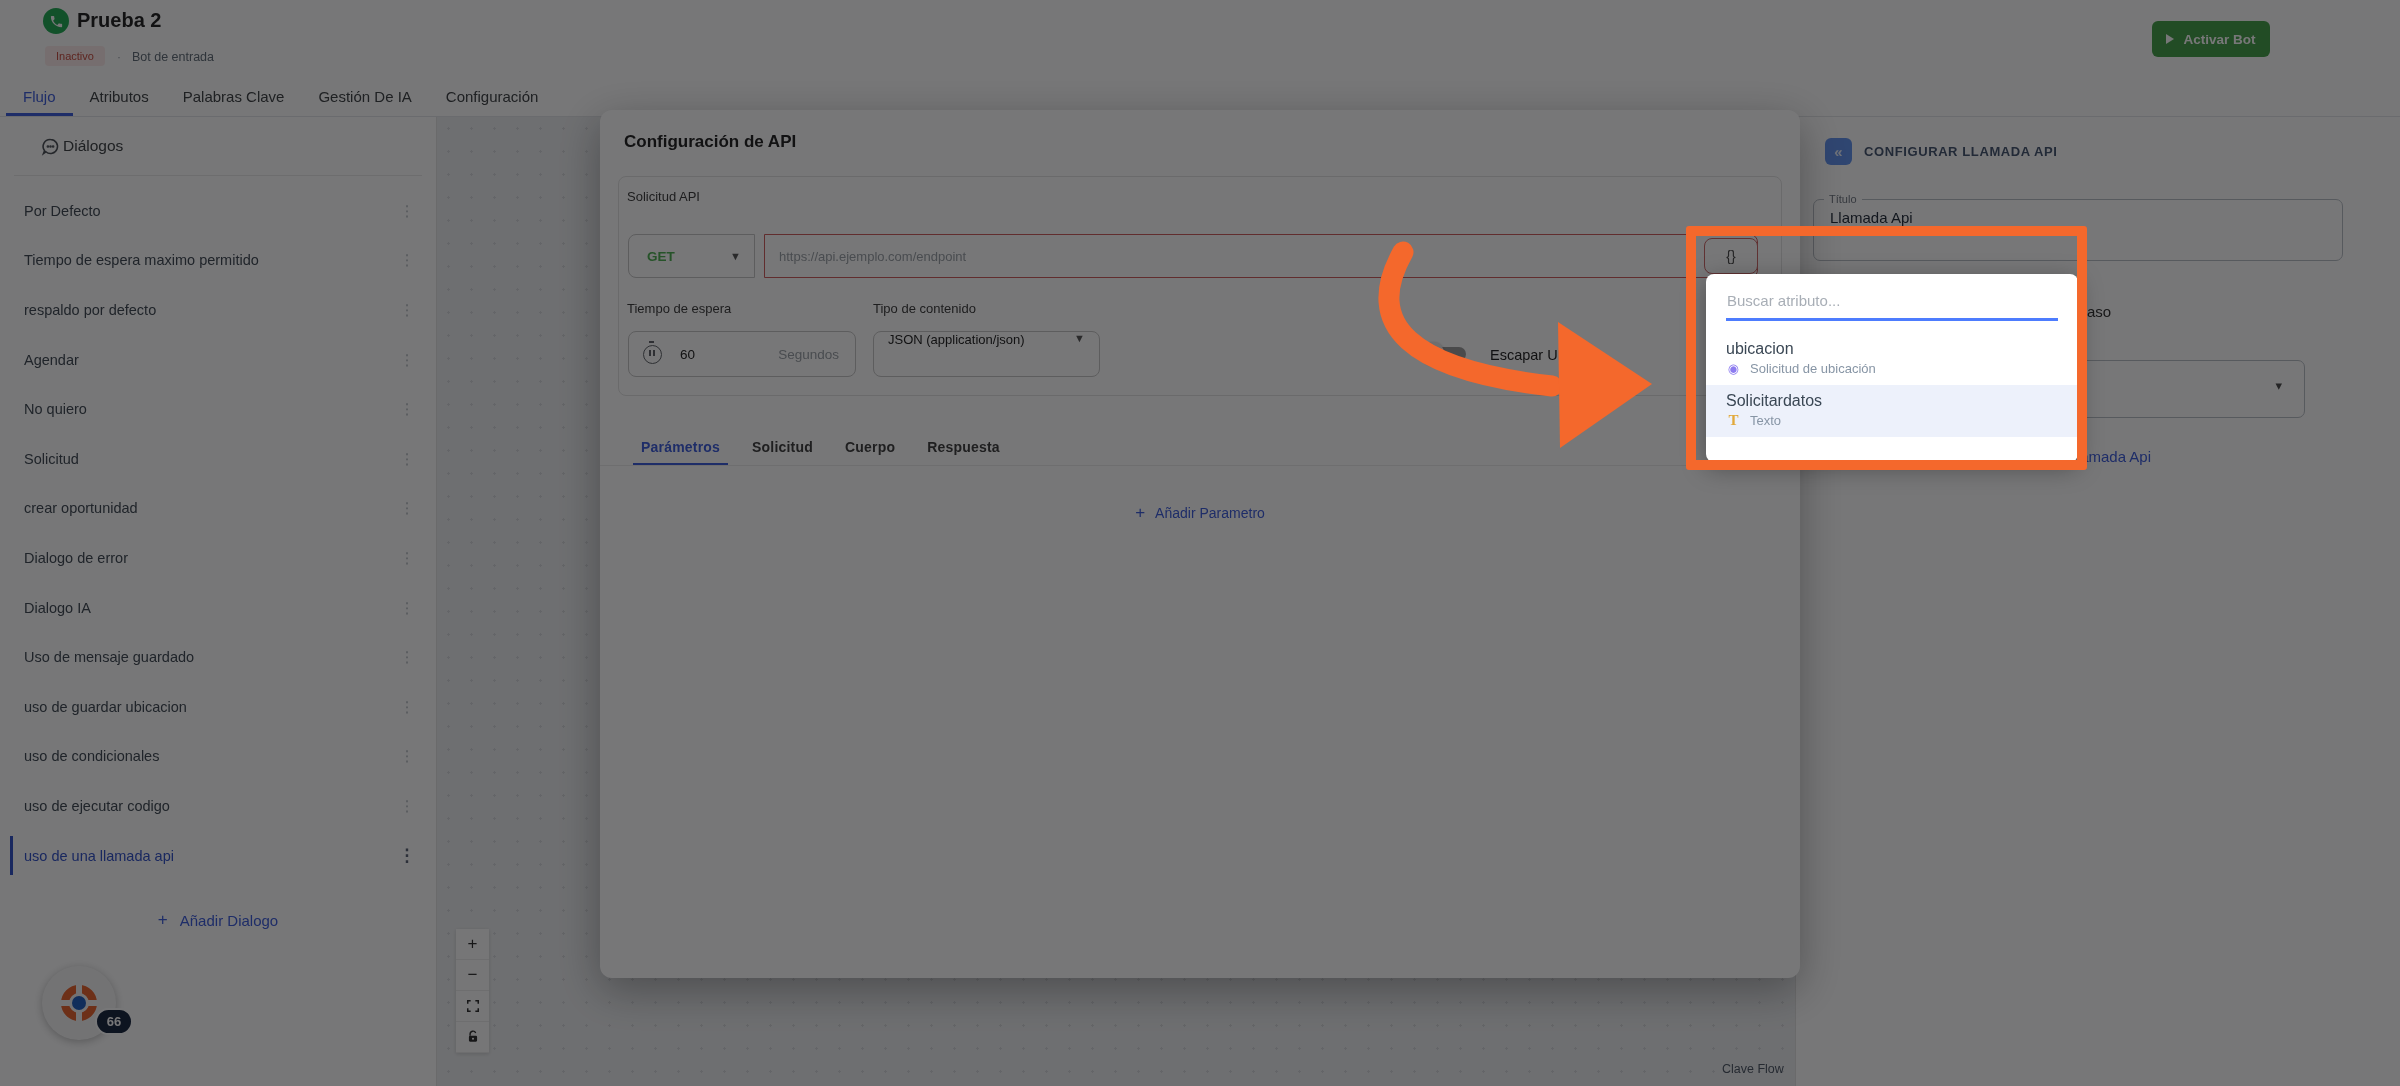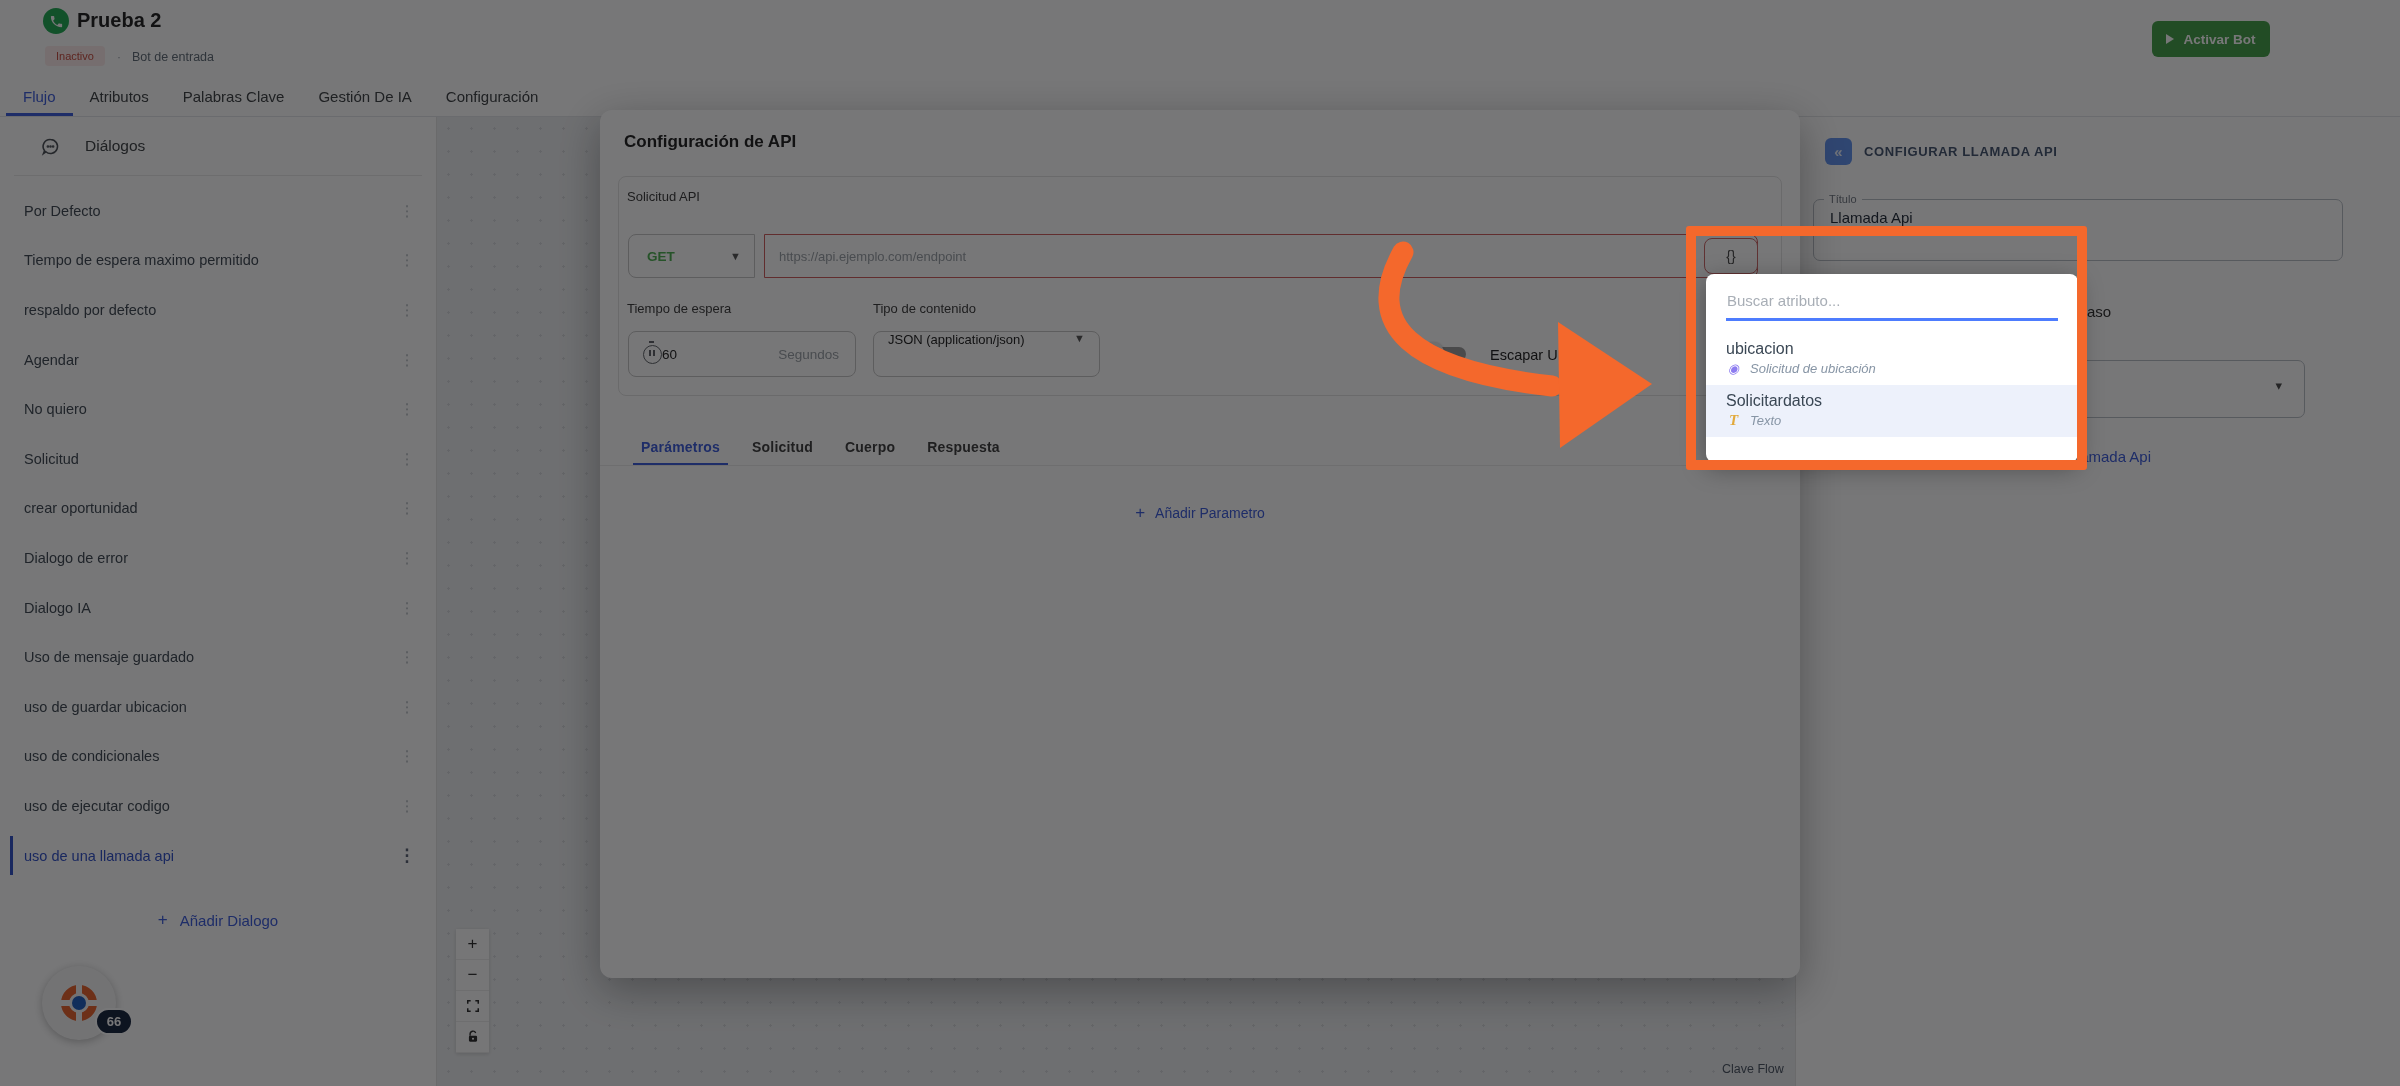--- a/index.html
+++ b/index.html
@@ -25,7 +25,7 @@
   .sidebar { position:absolute; left:0; top:117px; width:437px; height:969px; background:#fff; border-right:1px solid #e2e2e2; z-index:4; }
   .sidebar-header { height:58px; display:flex; align-items:center; padding-left:40px; }
   .sidebar-header svg { width:21px; height:21px; stroke:#4a4f55; fill:none; stroke-width:1.8; }
-  .sidebar-title { margin-left:24px; font-size:15.5px; color:#3c4043; }
+  .sidebar-title { margin-left:2px; font-size:15.5px; color:#3c4043; }
   .sidebar-divider { border:none; border-top:1px solid #e8e8e8; margin:0 14px; }
   .dialog-list { padding-top:10px; }
   .dialog-item { position:relative; height:49.6px; display:flex; align-items:center; justify-content:space-between; padding:0 18px 0 24px; font-size:14.5px; color:#3e4852; cursor:pointer; }

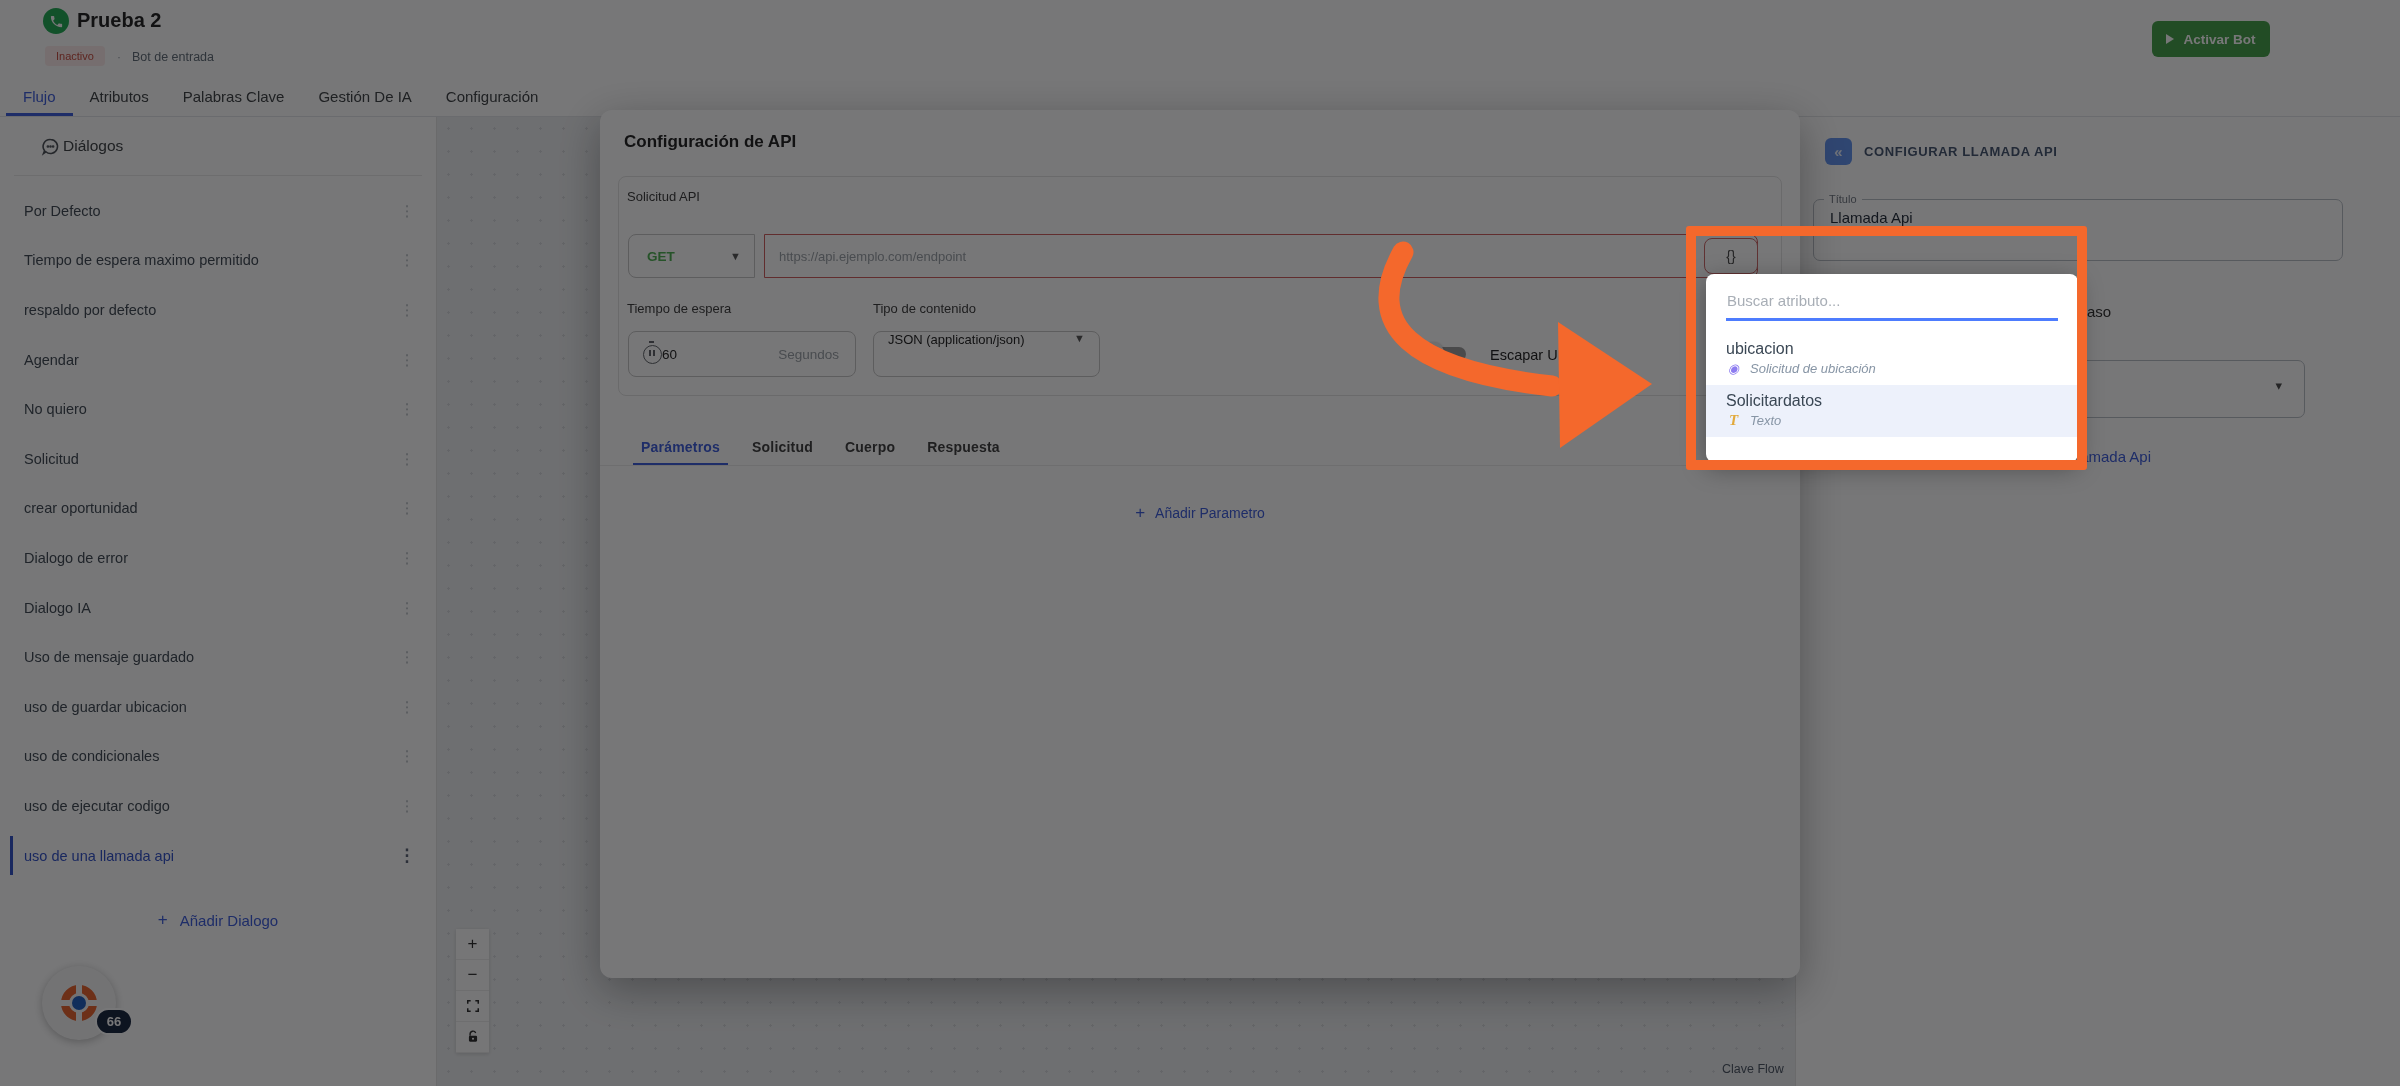--- a/index.html
+++ b/index.html
@@ -83,7 +83,7 @@
   .clock-icon { position:relative; width:19px; height:19px; border:1.7px solid #5f6368; border-radius:50%; margin-left:14px; }
   .clock-icon::before { content:""; position:absolute; left:5px; top:-5px; width:5px; height:2.5px; background:#5f6368; }
   .clock-icon::after { content:""; position:absolute; left:4.5px; top:4px; width:2px; height:6px; background:#5f6368; box-shadow:4px 0 0 #5f6368; }
-  .timeout-value { font-size:13.5px; color:#212121; flex:1; }
+  .timeout-value { margin-left:18px; font-size:13.5px; color:#212121; flex:1; }
   .timeout-unit { margin-right:16px; font-size:13.5px; color:#9aa0a6; }
   .ctype-select { position:absolute; left:254px; top:154px; width:227px; height:46px; border:1px solid #c6c6c6; border-radius:8px; display:flex; align-items:flex-start; cursor:pointer; }
   .ctype-select .value { margin-left:14px; font-size:13px; color:#212121; }

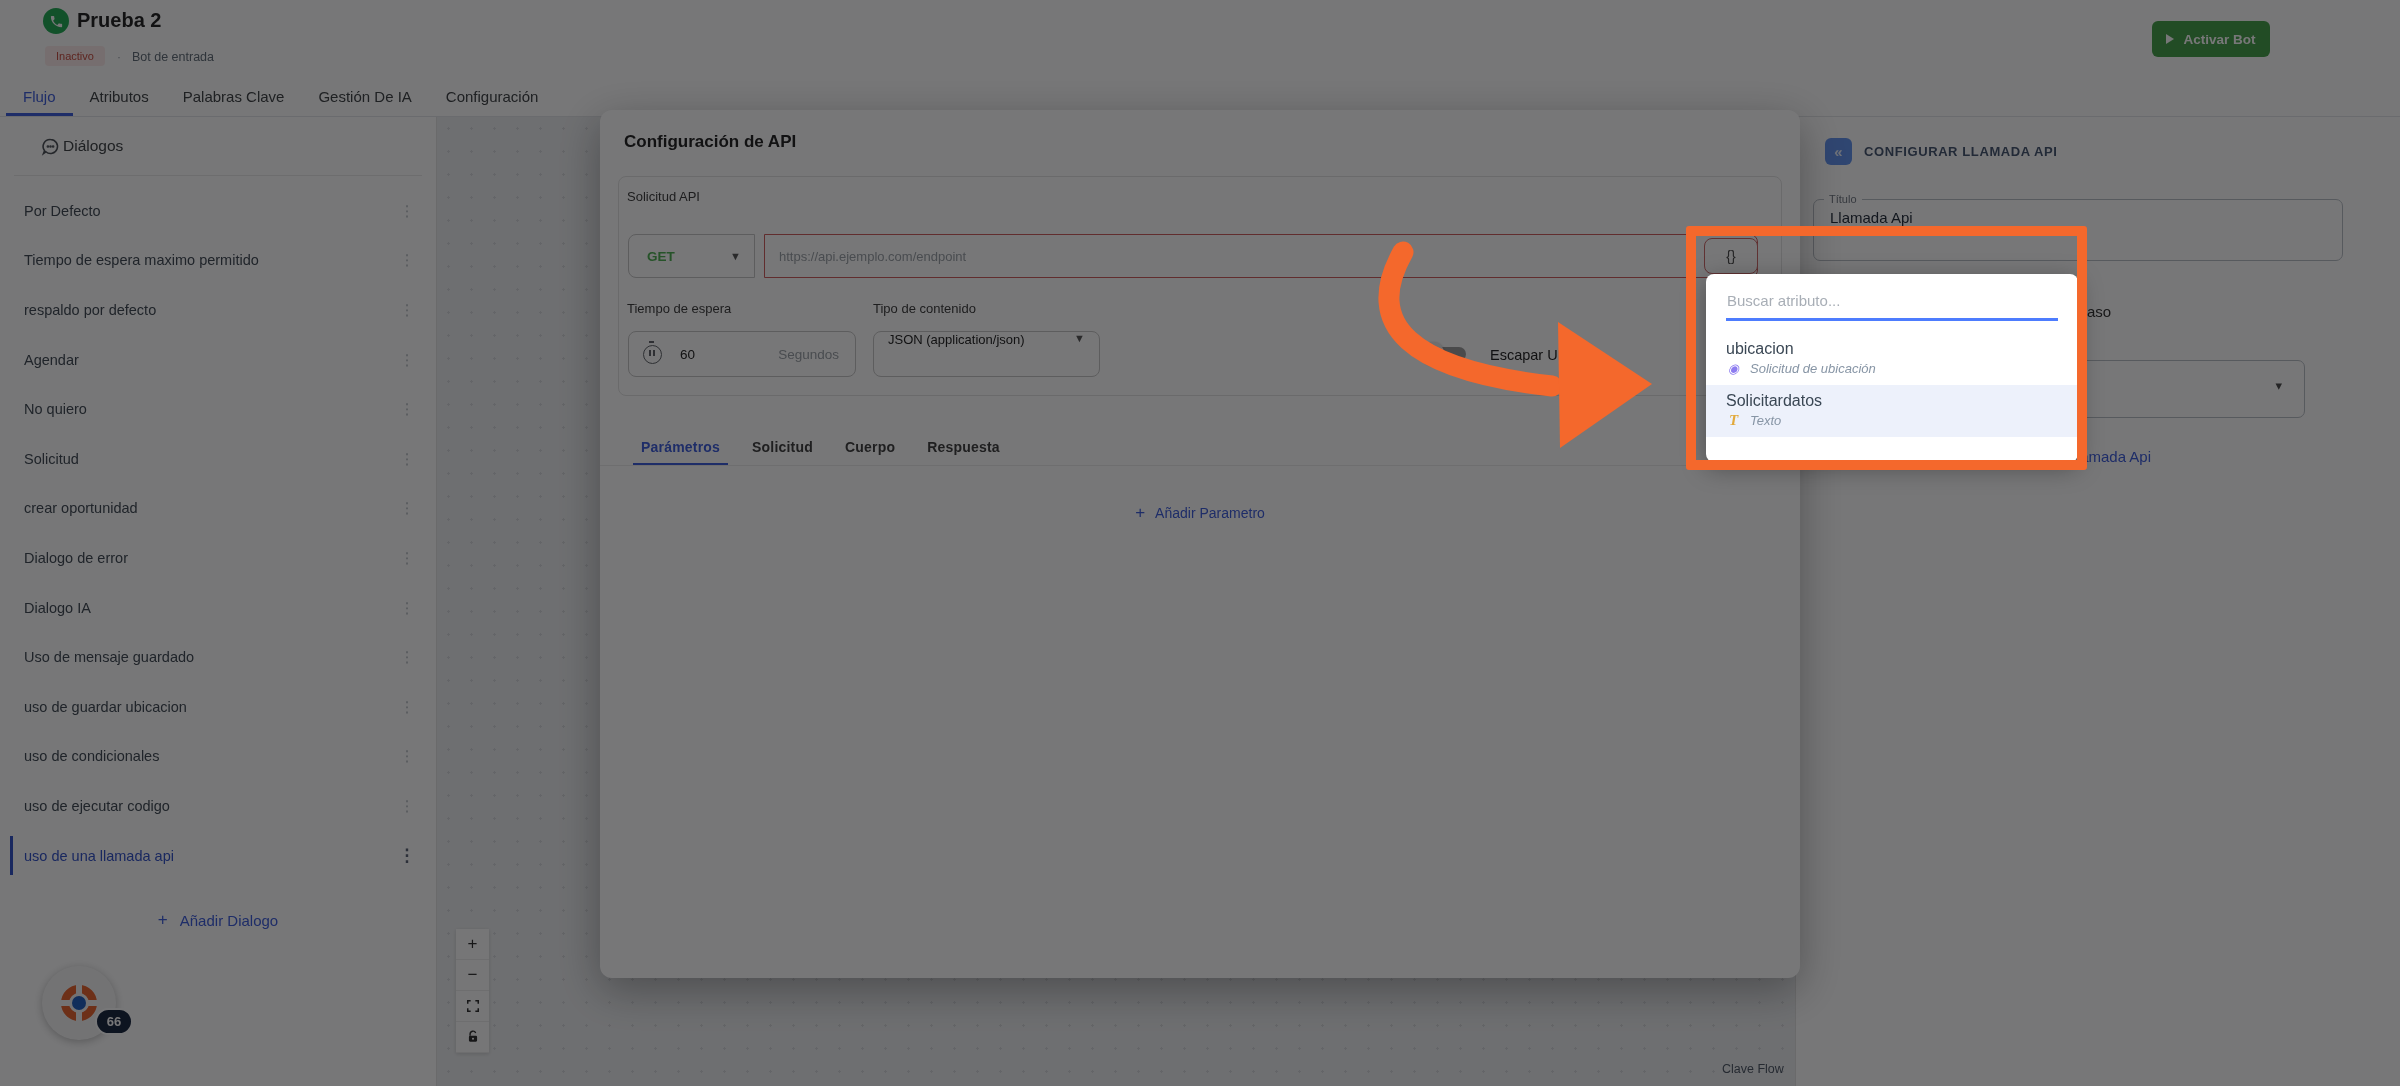--- a/index.html
+++ b/index.html
@@ -110,7 +110,7 @@
   .attr-item { padding:7px 20px 9px 20px; cursor:pointer; }
   .attr-item.active { background:#edf1fb; }
   .attr-item-name { font-size:16px; color:#3a4754; }
-  .attr-item-sub { display:flex; align-items:center; gap:9px; margin-top:3px;font-style:italic; }
+  .attr-item-sub { display:flex; align-items:center; gap:9px; margin-top:3px; }
   .attr-item-type { font-size:13px; color:#8795a5; }
   .attr-type-icon { font-size:13px; line-height:1; width:15px; text-align:center; }
   .attr-type-icon[data-icon="location-pin"]::before { content:"◉"; color:#8d7cf0; }

